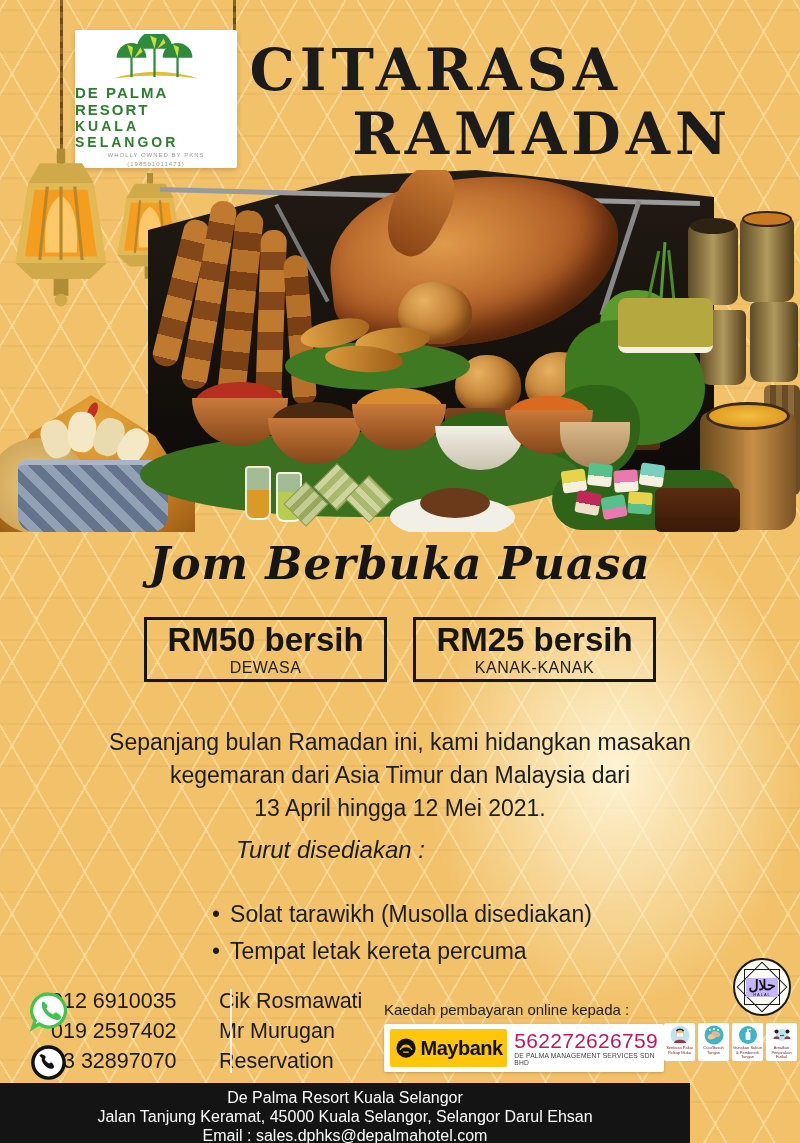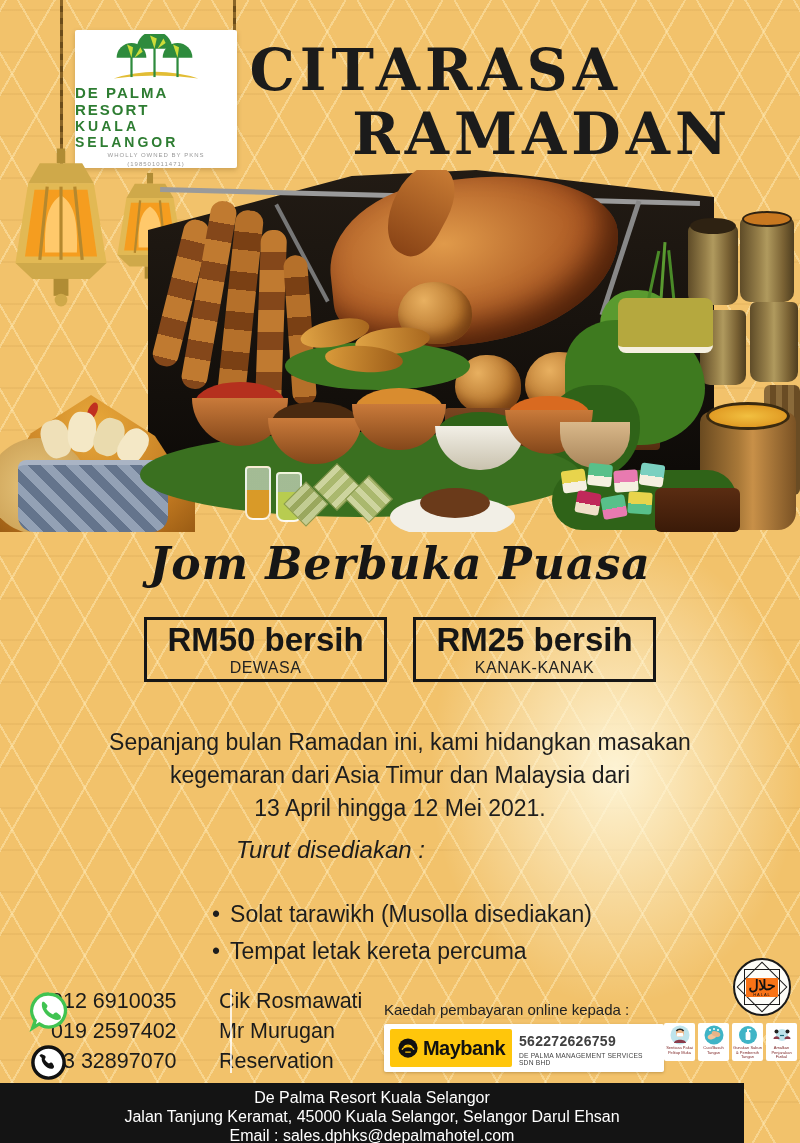--- a/index.html
+++ b/index.html
@@ -62,7 +62,7 @@
     background:#fdfdf8; display:flex; align-items:center; justify-content:center;}
   .halal-star, .halal-star2{position:absolute; width:36px; height:36px; border:1.4px solid #1a1a1a;}
   .halal-star2{transform:rotate(45deg);}
-  .halal-text{position:relative; z-index:2; text-align:center; background:#f97316; padding:0 2px;}
+  .halal-text{position:relative; z-index:2; text-align:center; background:#c4b5fd; padding:0 2px;}
   .halal-ar{font-size:14px; font-weight:bold; color:#111; line-height:14px;}
   .halal-en{font-size:4px; color:#111; letter-spacing:1px;}
   .covid-row{position:absolute; left:664px; top:1023px; display:flex; gap:3px;}

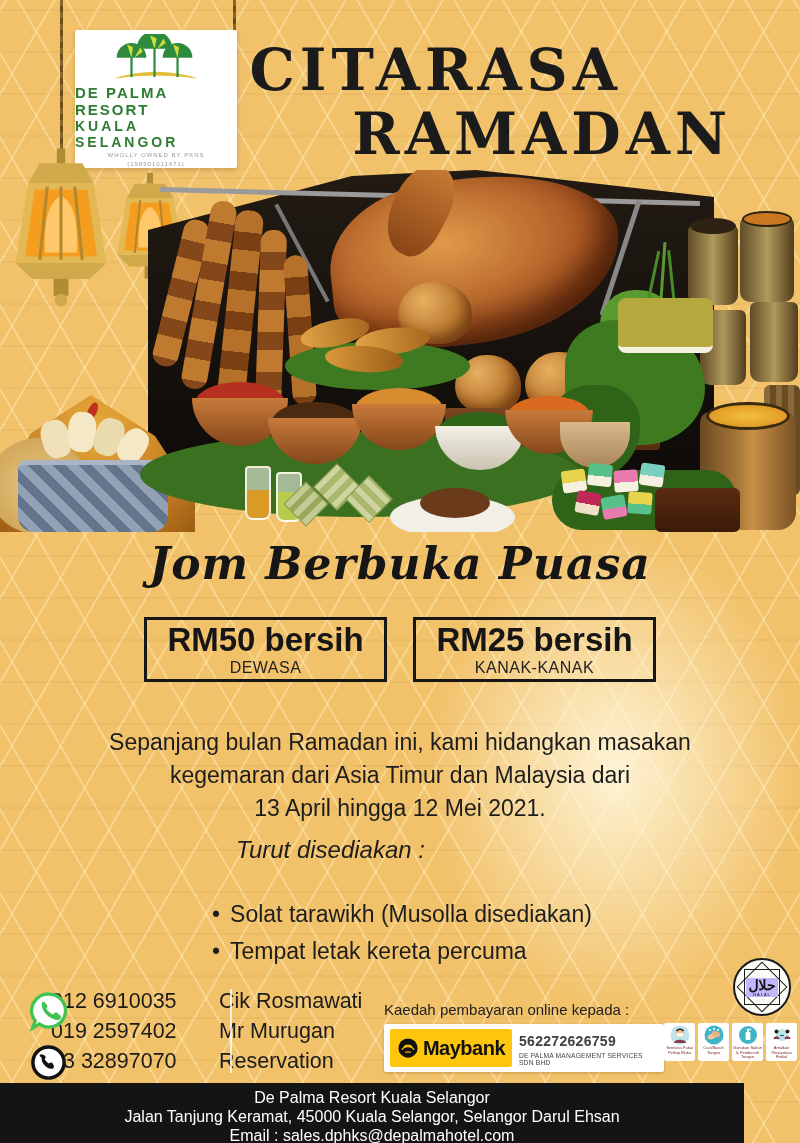--- a/index.html
+++ b/index.html
@@ -55,7 +55,7 @@
   .pay-card{background:#fff; border-radius:2px; padding:5px 6px; display:flex; align-items:center; gap:7px; box-shadow:0 1px 3px rgba(90,60,10,.3);}
   .maybank{background:#ffc60b; width:138px; height:38px; display:flex; align-items:center; justify-content:center; gap:4px; border-radius:2px;}
   .maybank-word{font-size:20px; font-weight:bold; color:#111; letter-spacing:-.5px;}
-  .acct-num{font-size:14px; font-weight:bold; color:#404040; letter-spacing:.3px; line-height:22px;}
+  .acct-num{font-size:21px; font-weight:normal; color:#be185d; letter-spacing:.3px; line-height:22px;}
   .acct-name{font-size:6.7px; color:#444; letter-spacing:.2px;}
   
   .halal{position:absolute; left:733px; top:958px; width:58px; height:58px; border:2.5px solid #1a1a1a; border-radius:50%;

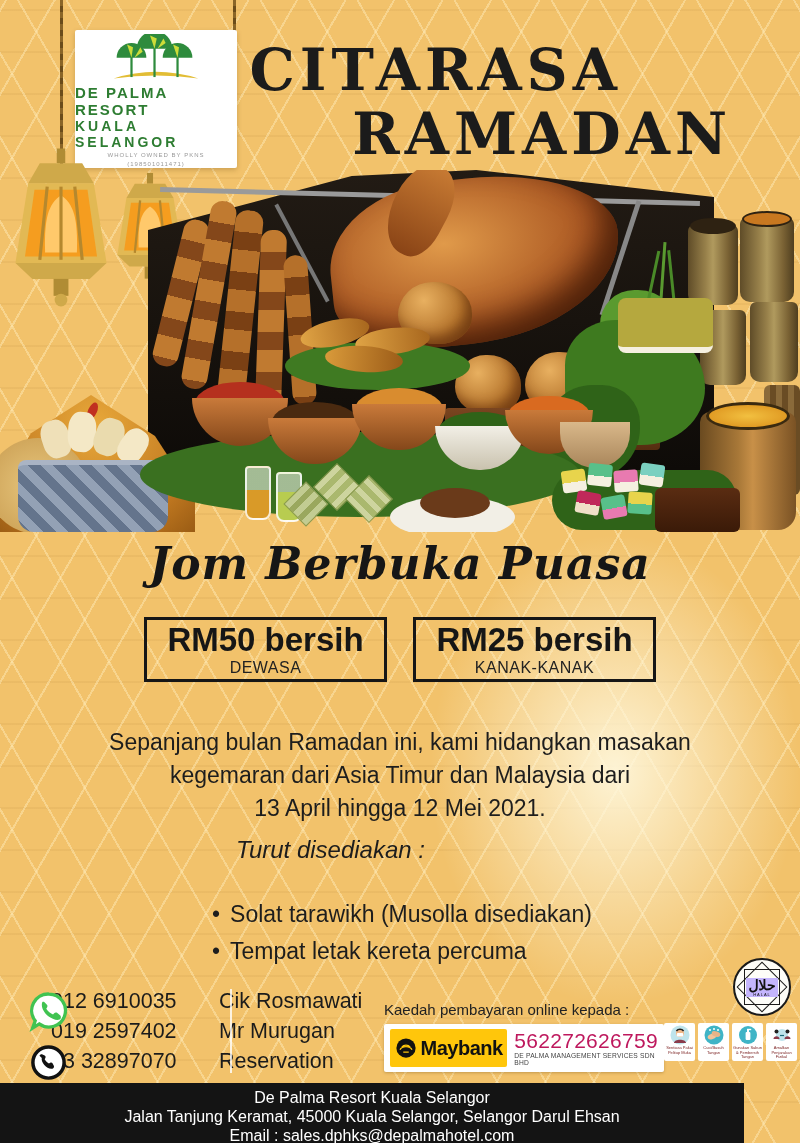--- a/index.html
+++ b/index.html
@@ -69,7 +69,7 @@
   .covid-card{width:31px; background:#fff; border-radius:2px; padding:2px 1px 1px; display:flex; flex-direction:column; align-items:center; gap:1px;}
   .covid-cap{font-size:4px; line-height:4.6px; color:#7a1f1f; text-align:center;}
   
-  .footer{position:absolute; left:0; top:1083px; width:744px; height:60px; background:#141414; color:#fff;
+  .footer{position:absolute; left:0; top:1083px; width:690px; height:60px; background:#141414; color:#fff;
     text-align:center; font-size:16px; line-height:19px; padding-top:5px;}
 </style>
 </head>

